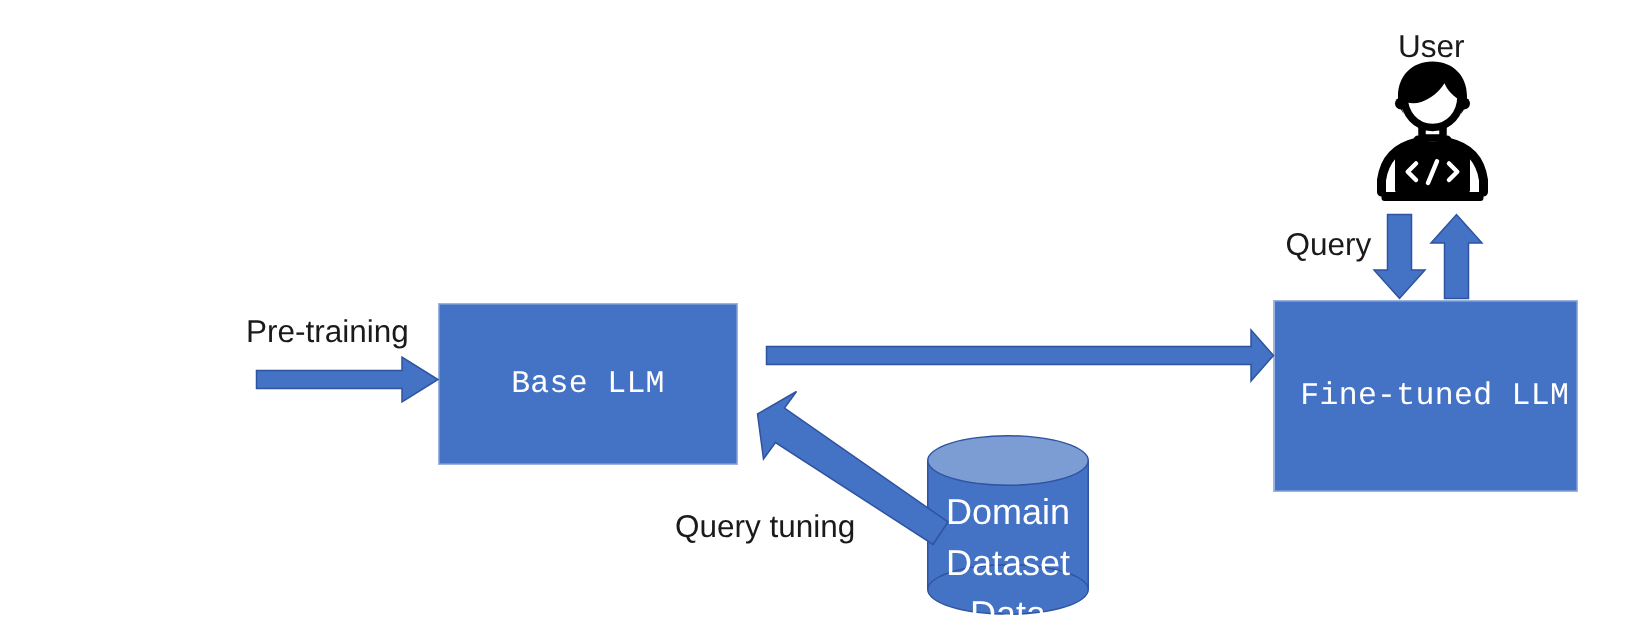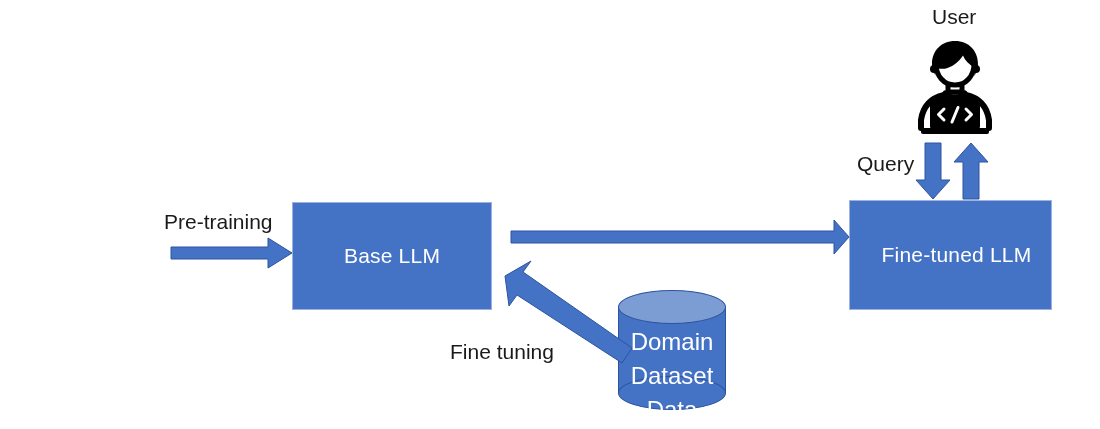--- a/index.html
+++ b/index.html
@@ -140,7 +140,7 @@
   <div class="abs label" style="left:857px; top:152px;">Query</div>
 
 
-  <div class="abs label" style="left:932px; top:5px;">User</div>
+  <div class="abs label" style="left:932px; top:20px;">User</div>
 
   <div class="user-icon" style="left:905px; top:38px; width:100px; height:98px;">
     <svg width="100" height="98" viewBox="0 0 100 98">

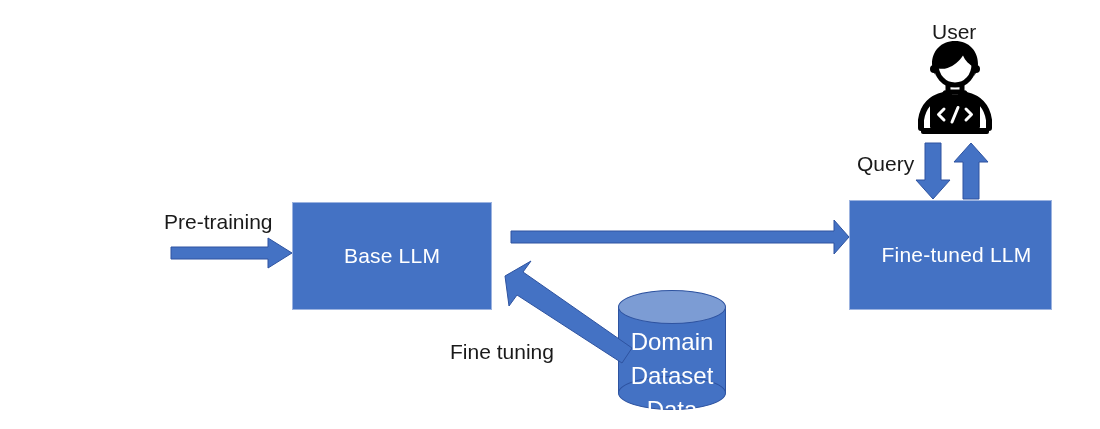--- a/index.html
+++ b/index.html
@@ -33,6 +33,7 @@
     font-size: 21px;
     letter-spacing: 0.2px;
     white-space: nowrap;
+    font-family: Liberation Mono, monospace;
   }
 
   

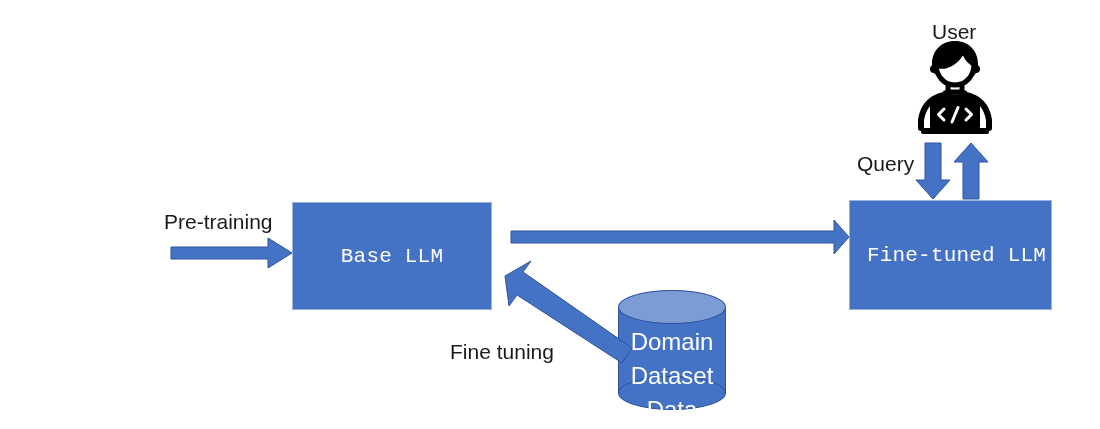--- a/index.html
+++ b/index.html
@@ -106,7 +106,7 @@
     <span class="lbl">Base LLM</span>
   </div>
 
-  <div class="abs proc-box" style="left:849px; top:200px; width:203px; height:110px;padding-left:12px;">
+  <div class="abs proc-box" style="left:849px; top:200px; width:203px; height:128px;padding-left:12px;">
     <span class="lbl">Fine-tuned LLM</span>
   </div>
 

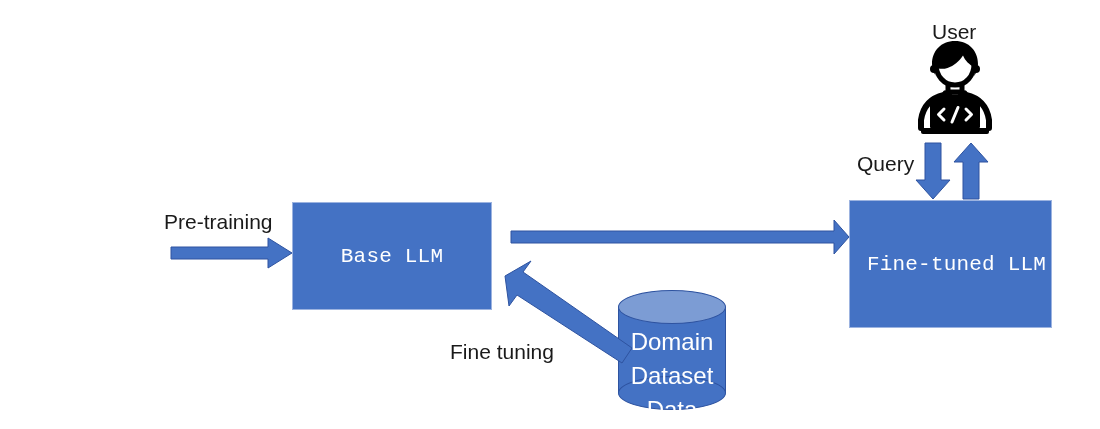--- a/index.html
+++ b/index.html
@@ -136,7 +136,7 @@
 
   <div class="abs label" style="left:164px; top:210px;">Pre-training</div>
 
-  <div class="abs label" style="left:450px; top:340px;">Fine tuning</div>
+  <div class="abs label" style="left:450px; top:340px;">Query tuning</div>
 
   <div class="abs label" style="left:857px; top:152px;">Query</div>
 

